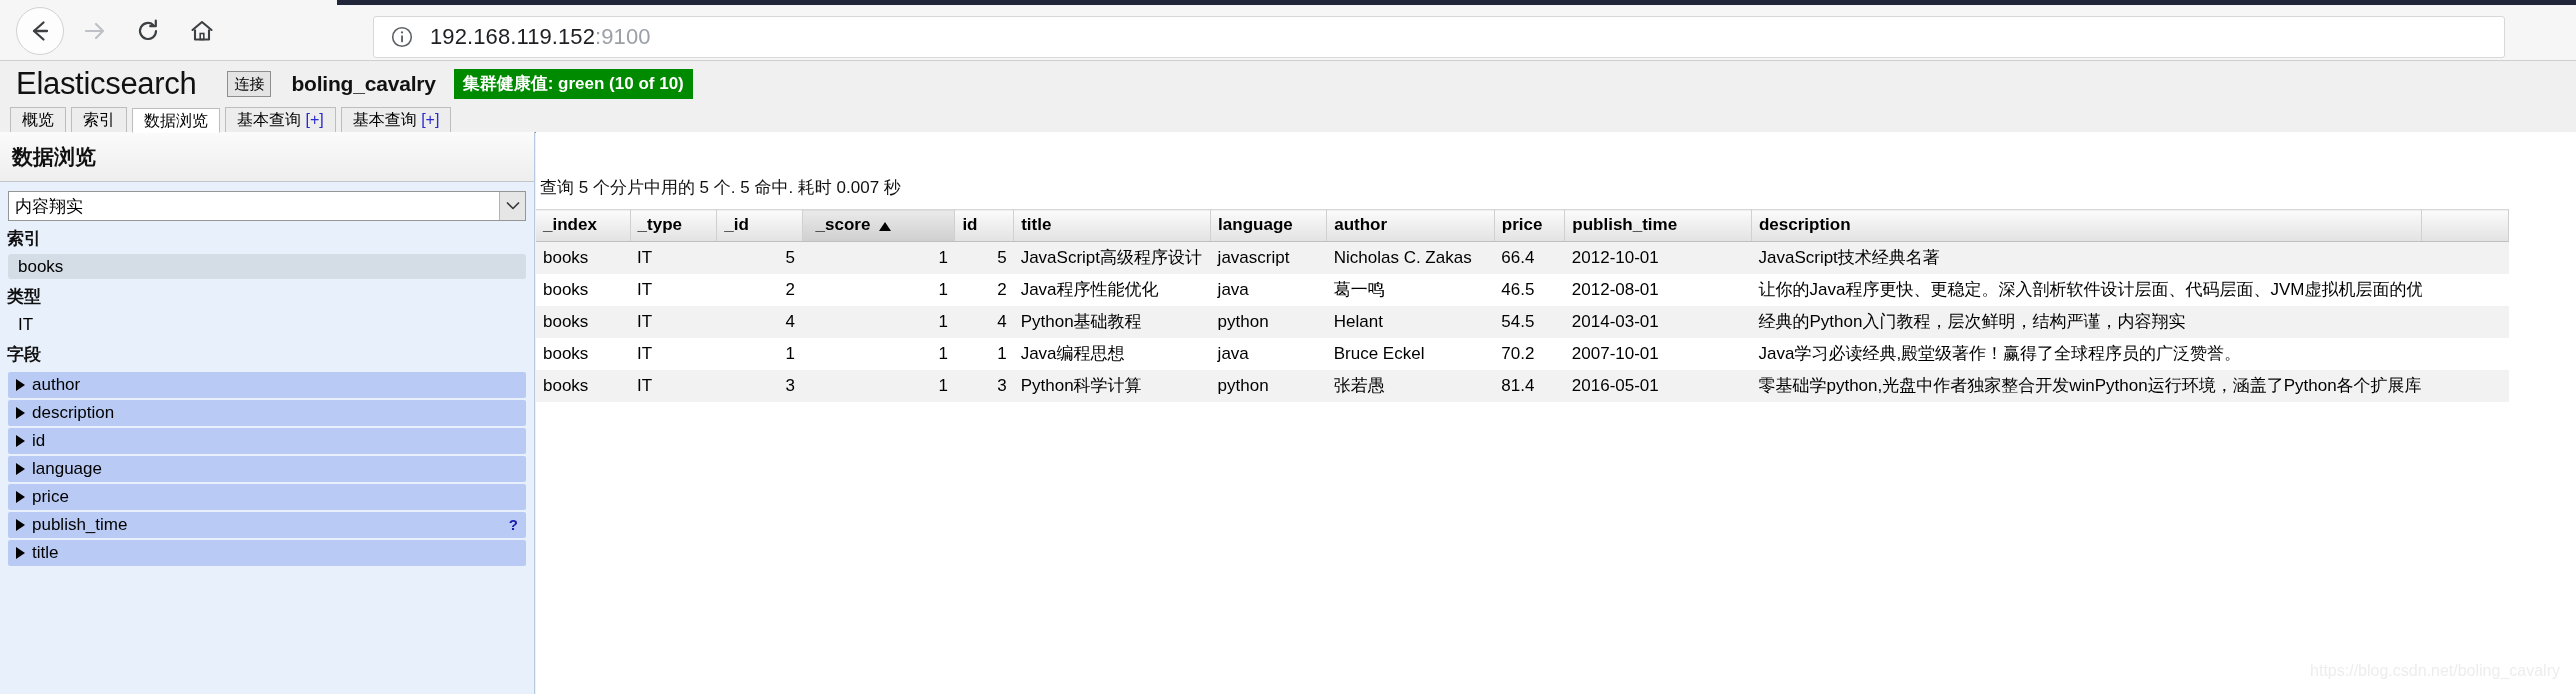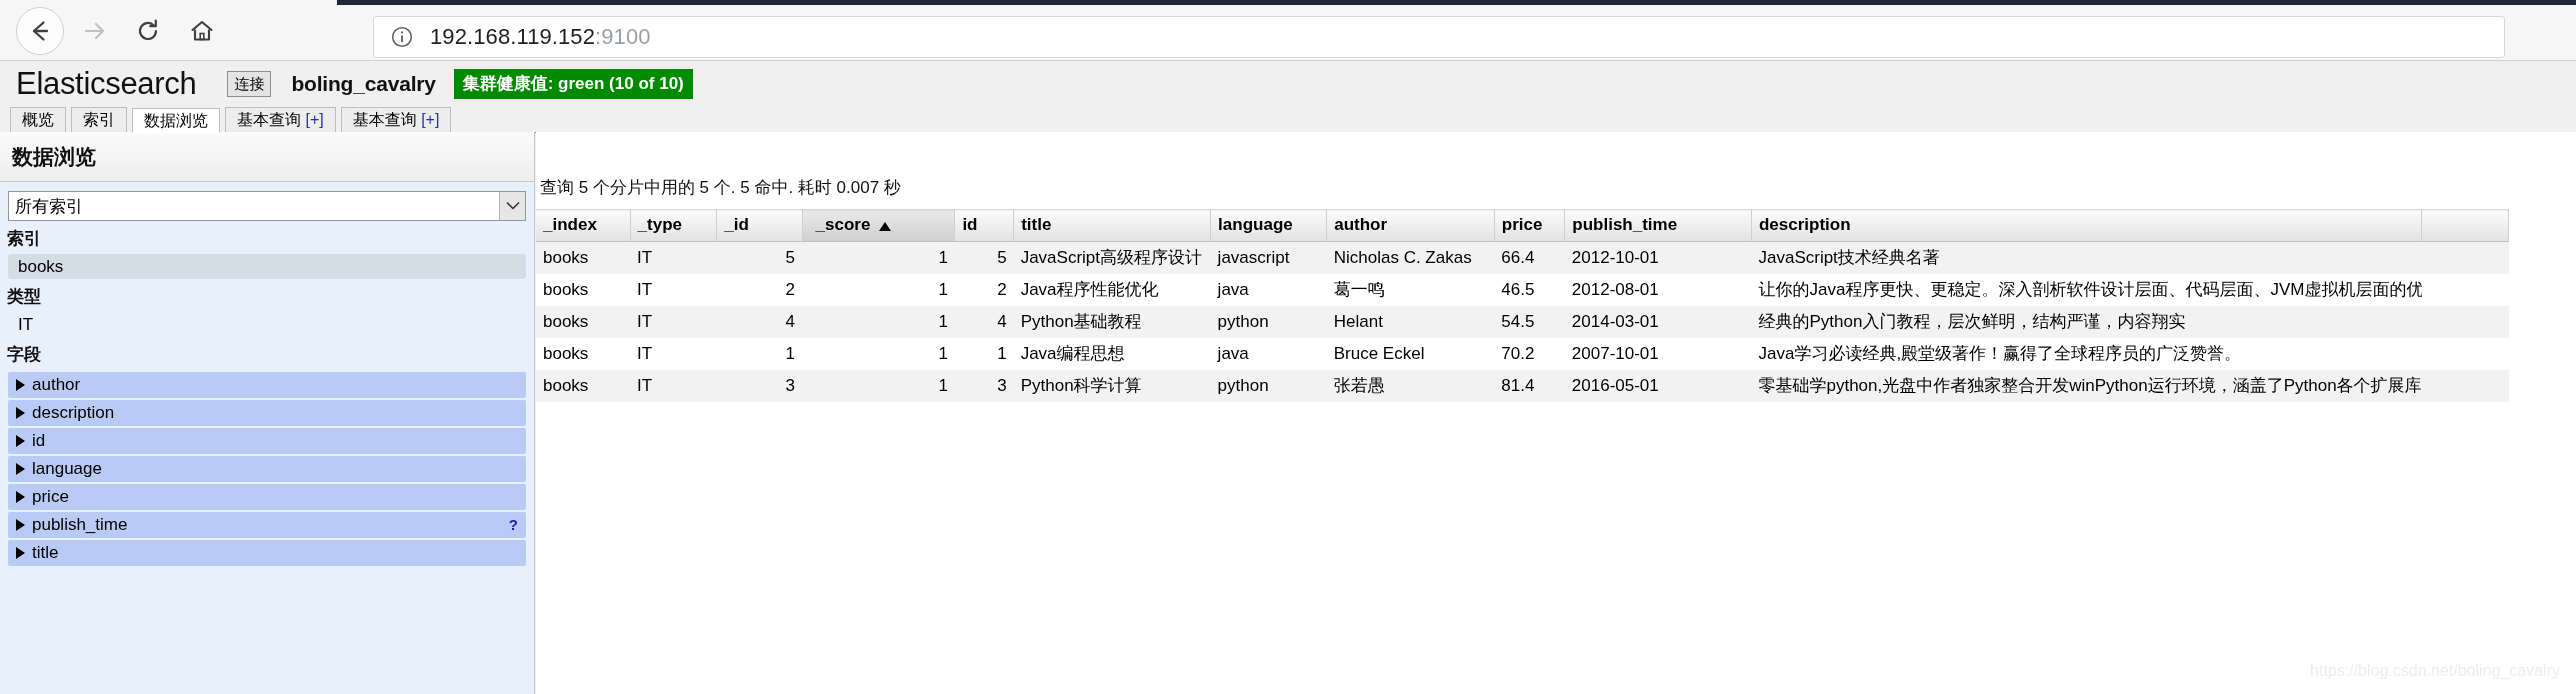--- a/index.html
+++ b/index.html
@@ -377,7 +377,7 @@
     <div id="sidebar-title">数据浏览</div>
 
     <div id="index-select-wrap">
-      <span id="index-select-value">所有索引</span>
+      <span id="index-select-value">内容翔实</span>
       <span id="index-select-arrow">
         <svg width="14" height="10" viewBox="0 0 14 10">
           <path d="M1.5 2 L7 7.5 L12.5 2" fill="none" stroke="#3a3a3a" stroke-width="1.7" stroke-linecap="round" stroke-linejoin="round"></path>

